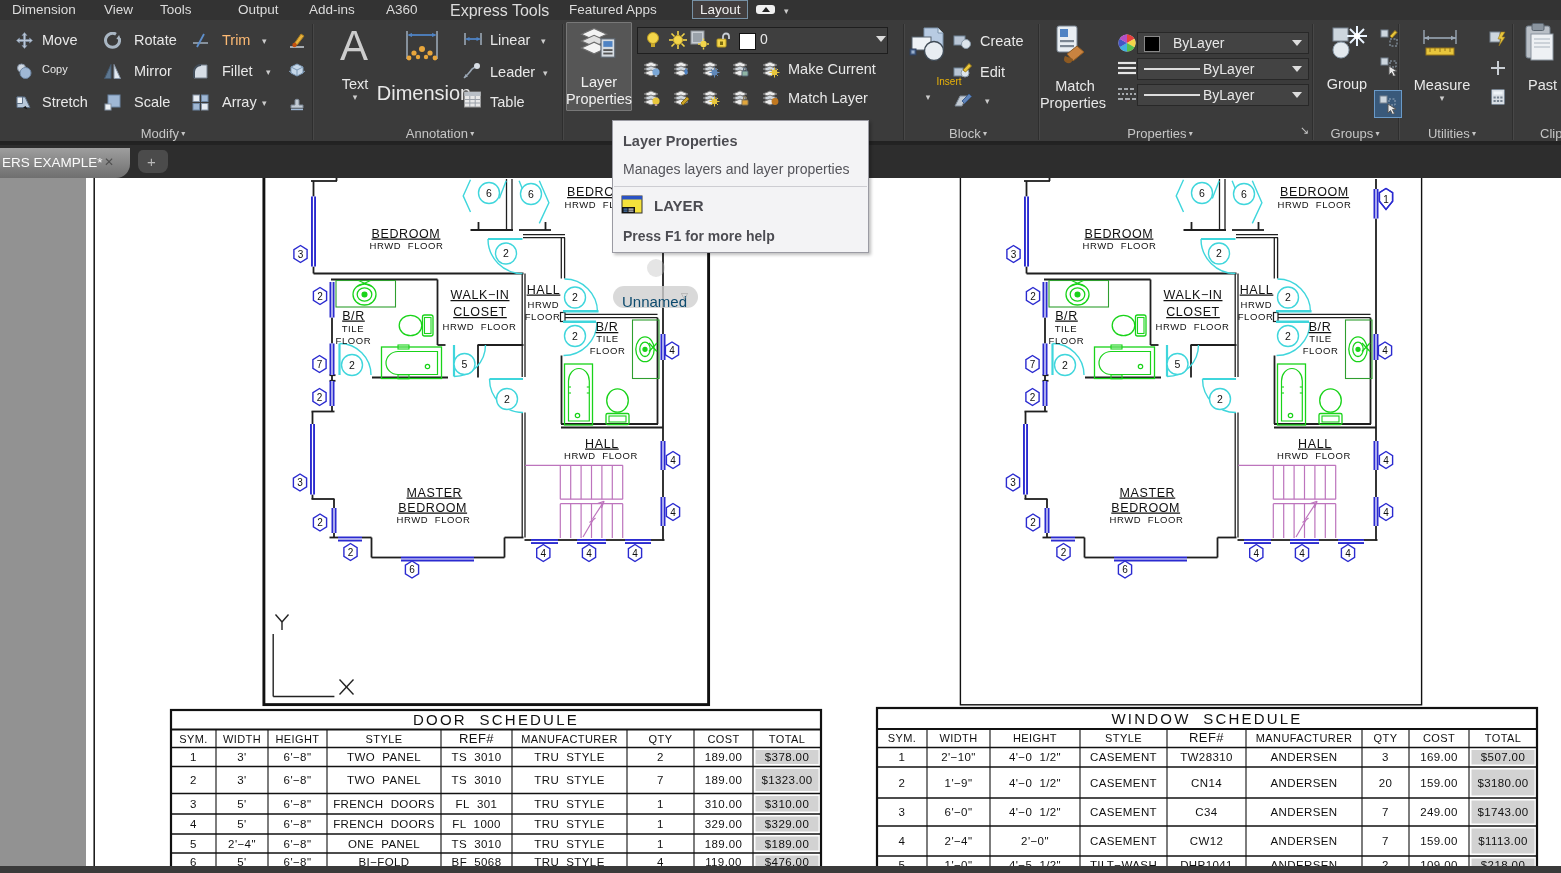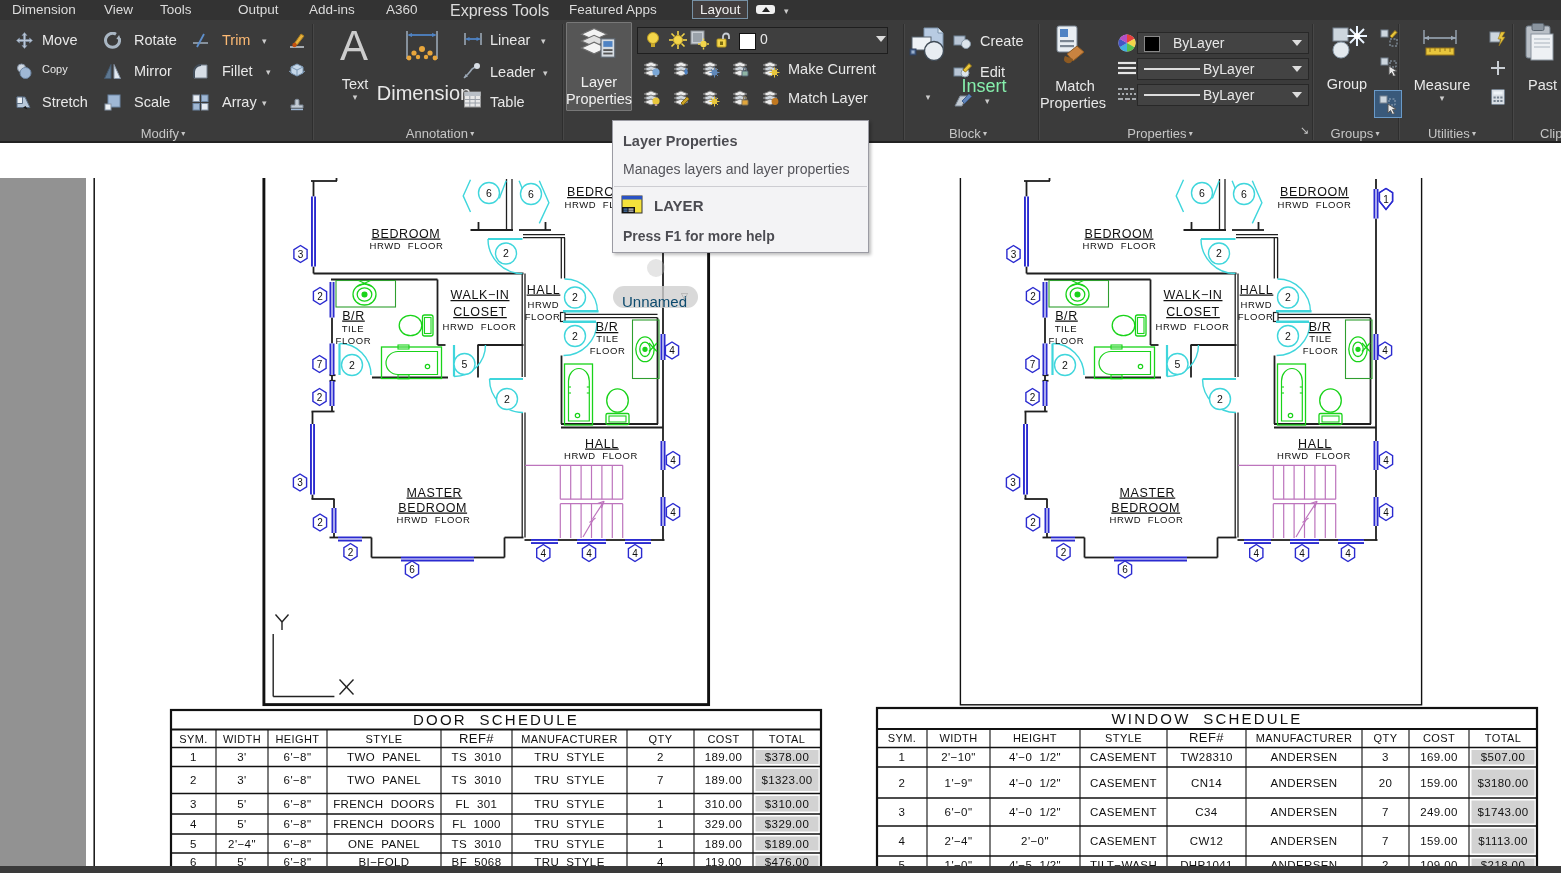--- a/index.html
+++ b/index.html
@@ -789,7 +789,7 @@
           <rect x="2.5" y="24.5" width="3" height="3" fill="#9ab0cc"></rect>
         </svg>
       </div>
-      <div style="position:absolute;left:984px;top:56px;transform:translateX(-50%);font-size:18px;color:#86efac;white-space:nowrap;letter-spacing:0">Insert</div>
+      <div style="position:absolute;left:949px;top:56px;transform:translateX(-50%);font-size:10px;color:#eab308;white-space:nowrap;letter-spacing:0">Insert</div>
       <div style="position:absolute;left:928px;top:72px;transform:translateX(-50%);font-size:9px;color:#cccccc;white-space:nowrap;letter-spacing:0">▾</div>
       <div style="position:absolute;left:953px;top:12px;">
         <svg width="20" height="18" viewBox="0 0 20 18">

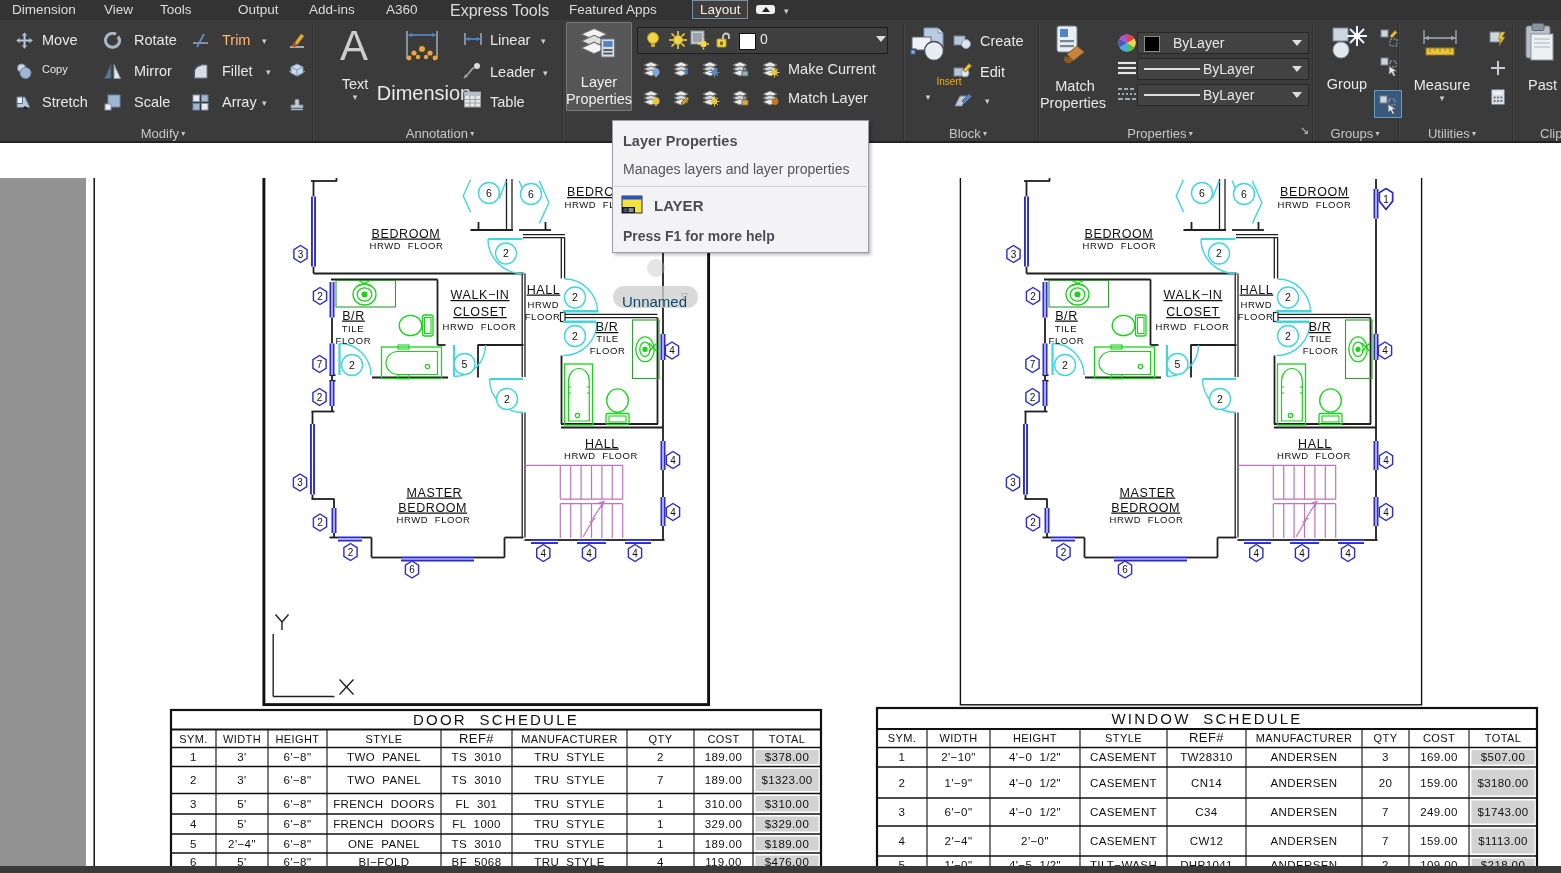--- a/index.html
+++ b/index.html
@@ -962,6 +962,13 @@
       </div>
       <div style="position:absolute;left:1528px;top:57px;font-size:14.5px;color:#e8e8e8;white-space:nowrap;letter-spacing:0">Past</div>
     </div>
+    <div style="position:absolute;left:0;top:143px;width:1561px;height:35px;background:#2d2d2d;border-top:2px solid #232323;box-sizing:border-box">
+      <div style="position:absolute;left:0;top:3px;width:130px;height:30px;background:linear-gradient(#9e9e9e,#6f6f6f);border-radius:0 0 14px 0"></div>
+      <div style="position:absolute;left:2px;top:10px;font-size:13.5px;color:#fafafa;white-space:nowrap;letter-spacing:0">ERS EXAMPLE*</div>
+      <div style="position:absolute;left:104px;top:12px;width:12px;height:12px;color:#4f4f4f;font-size:12px;line-height:11px">✕</div>
+      <div style="position:absolute;left:138px;top:5px;width:30px;height:23px;background:#4b4b4b;border-radius:5px 5px 8px 8px"></div>
+      <div style="position:absolute;left:147px;top:8px;font-size:15px;color:#b9b9b9;white-space:nowrap;letter-spacing:0">+</div>
+    </div>
 <div style="position:absolute;left:612px;top:120px;width:257px;height:133px;background:#f3f3f5;border:1px solid #9b9ba3;box-sizing:border-box;box-shadow:2px 2px 3px rgba(0,0,0,0.25);z-index:50">
       <div style="position:absolute;left:10px;top:12px;font-size:14.5px;font-weight:bold;color:#4c4c52">Layer Properties</div>
       <div style="position:absolute;left:10px;top:40px;font-size:14px;color:#54545a">Manages layers and layer properties</div>

